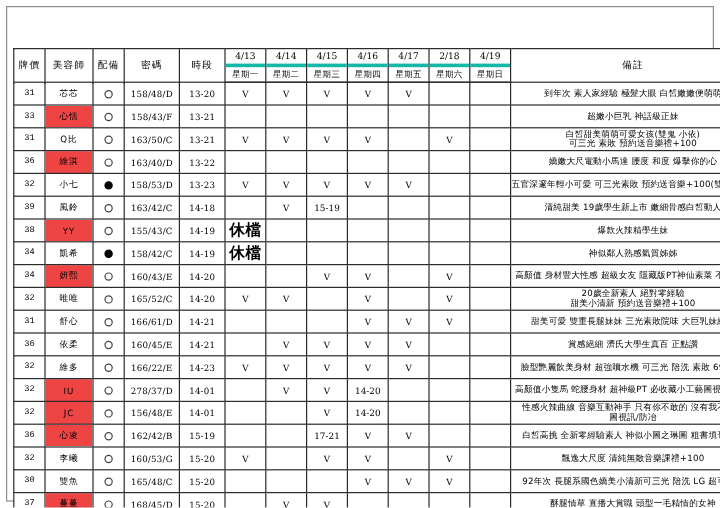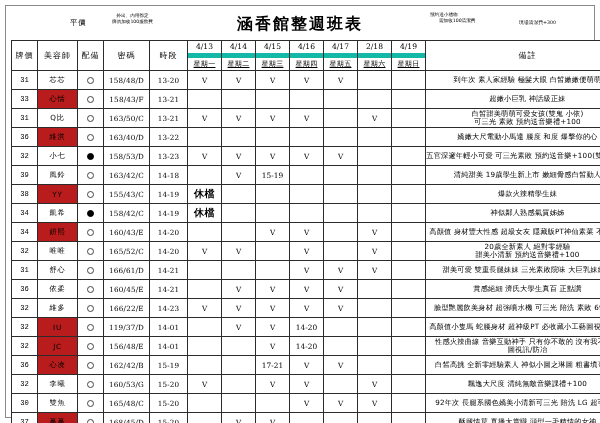--- a/index.html
+++ b/index.html
@@ -192,19 +192,6 @@
 <div class="page">
   <div class="page-border"></div>
 
-  <div class="header">
-    <div class="hdr-price">平價</div>
-    <div class="hdr-note-left">
-      <div>外出、內用都定</div>
-      <div>牌價加收100服務費</div>
-    </div>
-    <div class="hdr-title">涵香館整週班表</div>
-    <div class="hdr-note-mid">
-      <div>預約送小禮物</div>
-      <div class="l2">需加收100清潔費</div>
-    </div>
-    <div class="hdr-note-right">現場清潔費+300</div>
-  </div>
 
   <table class="sched">
     <colgroup>

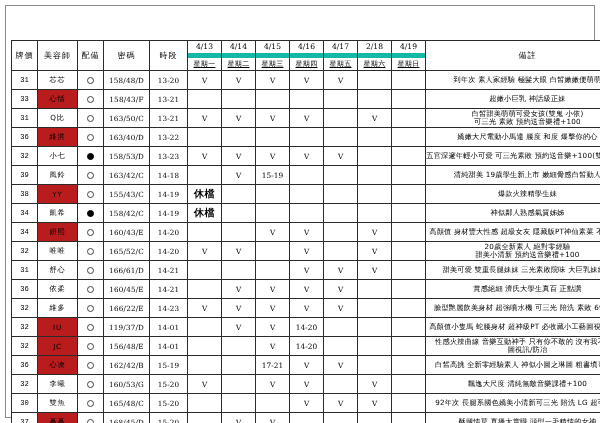--- a/index.html
+++ b/index.html
@@ -121,7 +121,7 @@
     font-family: "DejaVu Serif", "Liberation Serif", serif;
     font-size: 7.6px;
     line-height: 12px;
-    border-bottom: 5px solid #14b8a6;
+    border-bottom: 3px solid #14b8a6;
   }
   .date-bot {
     font-size: 7px;

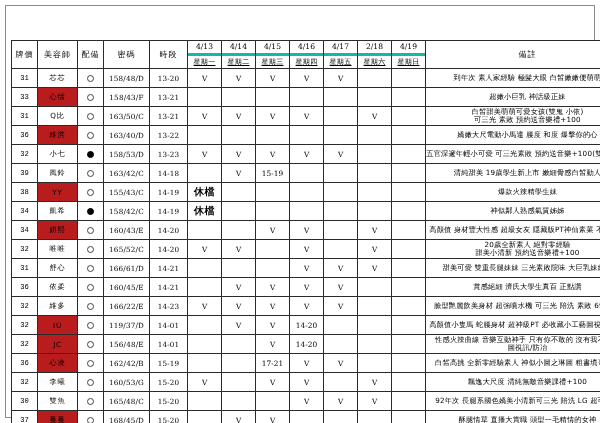--- a/index.html
+++ b/index.html
@@ -127,7 +127,6 @@
     font-size: 7px;
     line-height: 12px;
     letter-spacing: 0.3px;
-    text-decoration: underline;
   }
   thead td.hlabel {
     font-size: 8px;

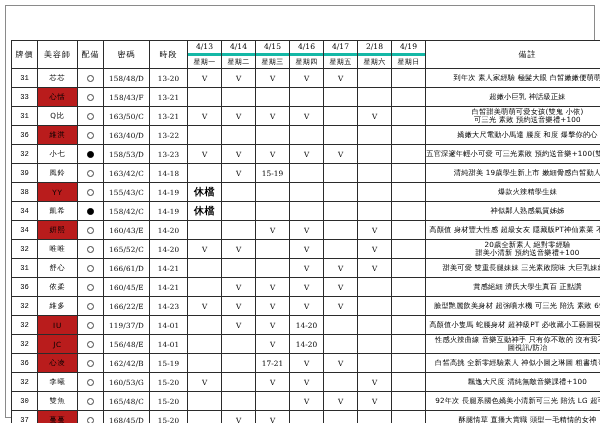--- a/index.html
+++ b/index.html
@@ -138,7 +138,7 @@
     letter-spacing: 0.8px;
     font-weight: bold;
   }
-  td.name.hl { background: #b91c1c; }
+  td.name.hl { background: #ef4444; }
   td.price {
     font-family: Liberation Mono, monospace;
     font-size: 8px;

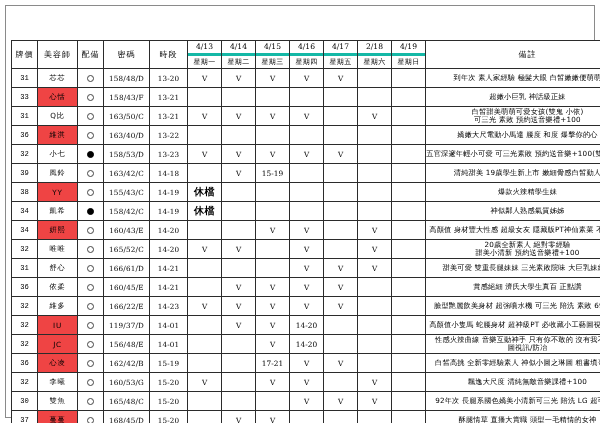--- a/index.html
+++ b/index.html
@@ -159,7 +159,7 @@
     font-weight: normal;
   }
   td.vcell.restv {
-    font-size: 10px;
+    font-size: 13px;
     font-weight: bold;
     letter-spacing: 0.5px;
   }

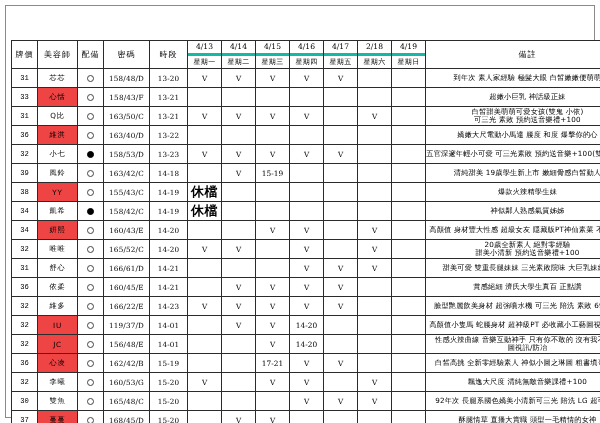--- a/index.html
+++ b/index.html
@@ -475,7 +475,7 @@
           <td class="price">32</td>
           <td class="name hl">IU</td>
           <td><span class="dot open"></span></td>
-          <td class="code">119/37/D</td>
+          <td class="code">278/37/D</td>
           <td class="time">14-01</td>
           <td class="vcell"></td>
           <td class="vcell">V</td>

